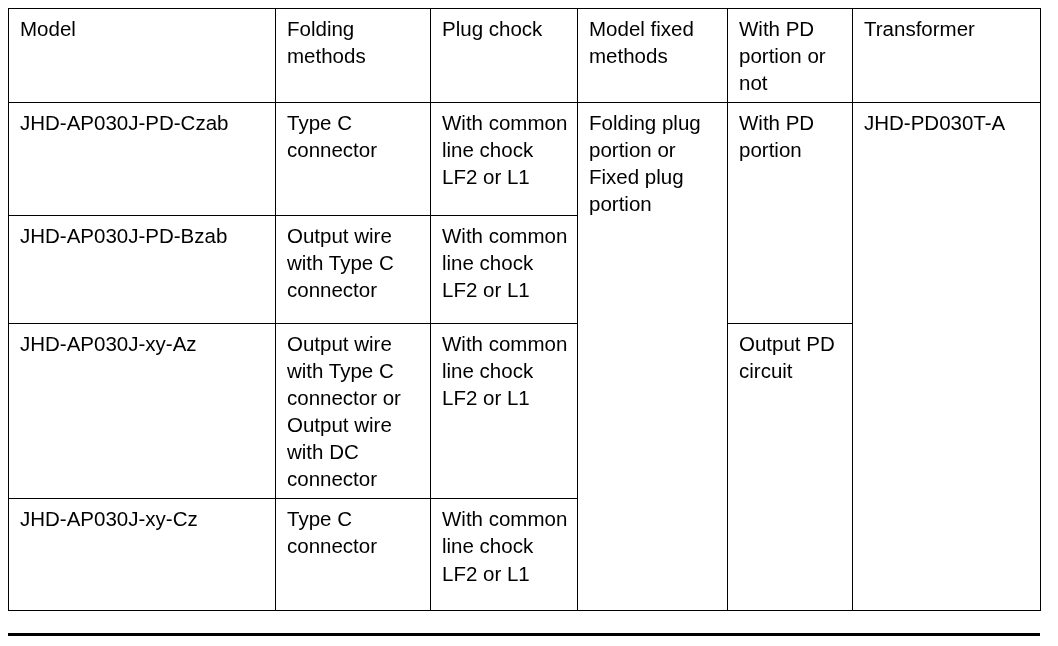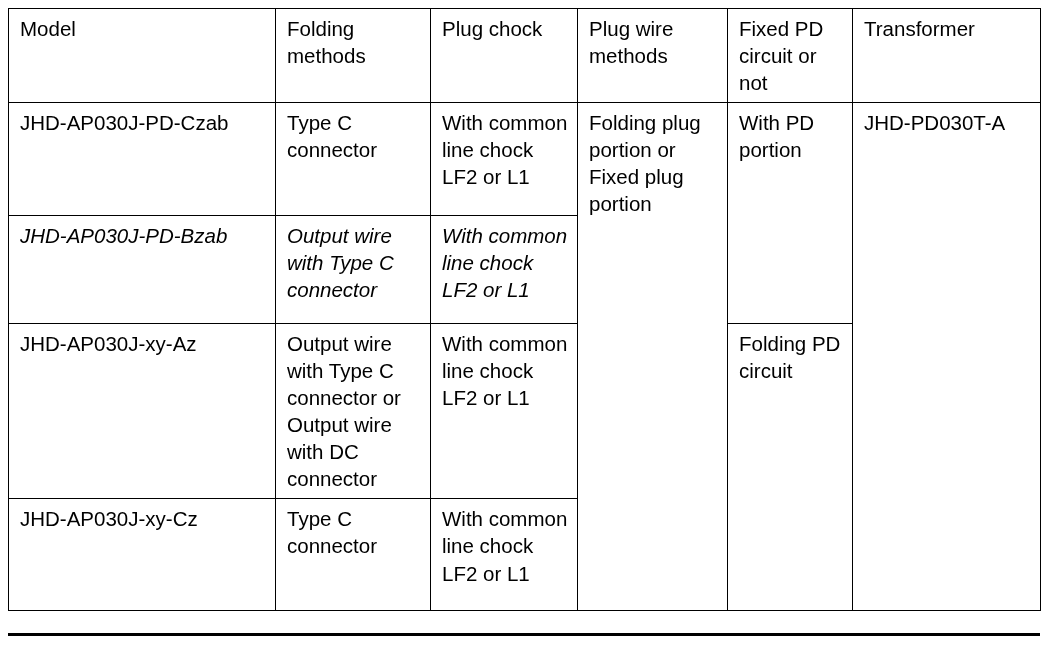--- a/index.html
+++ b/index.html
@@ -96,7 +96,7 @@
         <th>Model</th>
         <th>Folding methods</th>
         <th>Plug chock</th>
-        <th>Plug wire methods</th>
+        <th>Model fixed methods</th>
         <th>Fixed PD circuit or not</th>
         <th>Transformer</th>
       </tr>

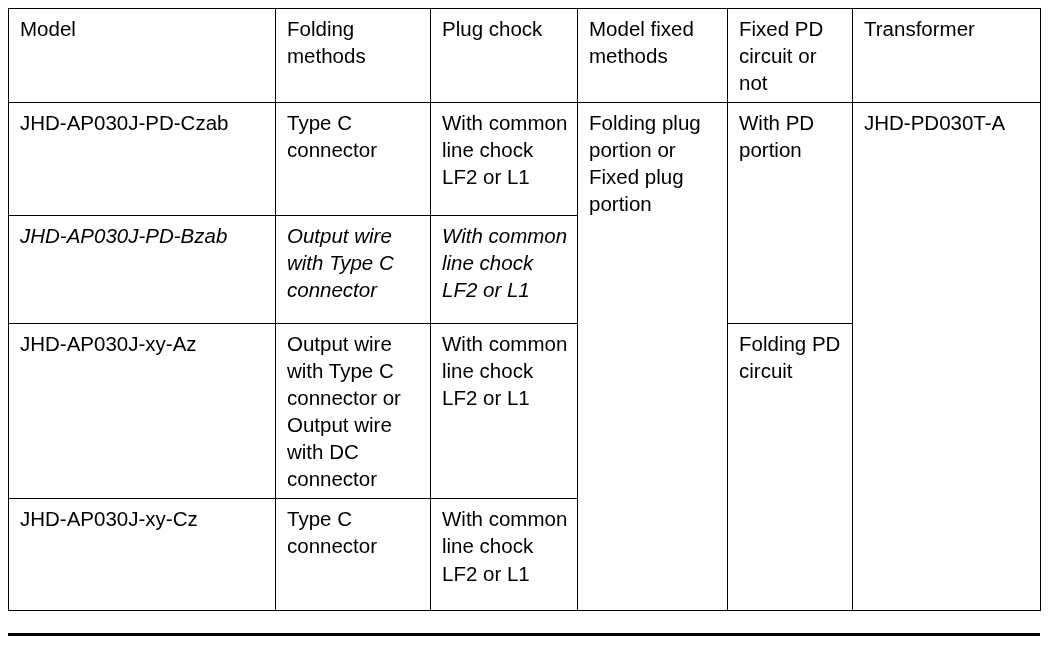--- a/index.html
+++ b/index.html
@@ -97,7 +97,7 @@
         <th>Folding methods</th>
         <th>Plug chock</th>
         <th>Model fixed methods</th>
-        <th>Fixed PD circuit or not</th>
+        <th>With PD portion or not</th>
         <th>Transformer</th>
       </tr>
     </thead>

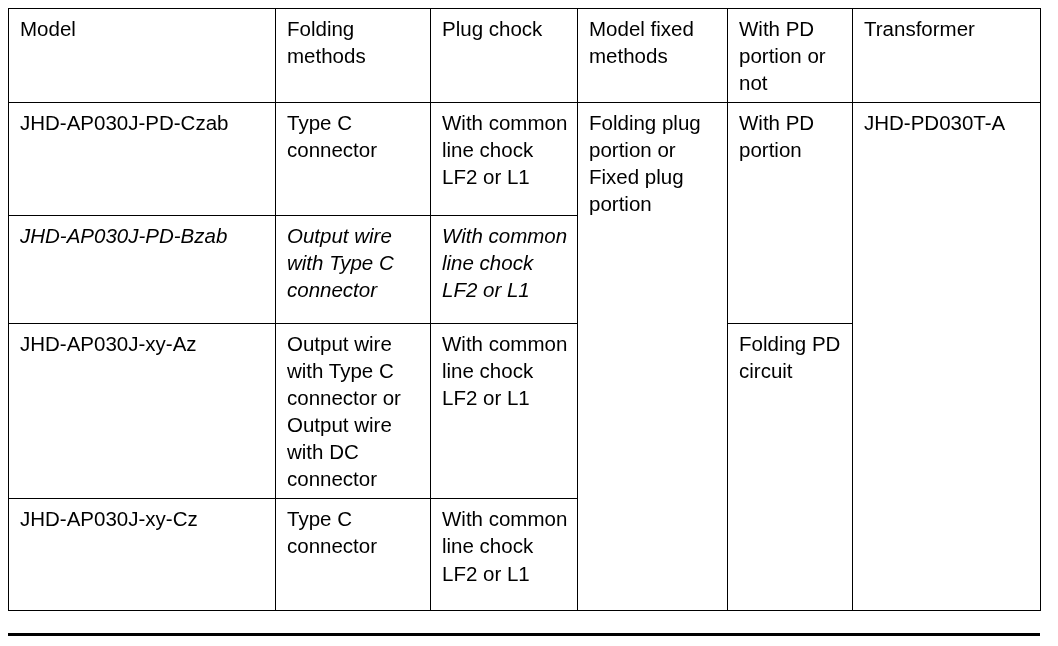--- a/index.html
+++ b/index.html
@@ -62,7 +62,7 @@
   
   .row-head { height: 76px; }
   .row-1    { height: 113px; }
-  .row-2    { height: 108px; font-style: italic; }
+  .row-2    { height: 108px; }
   .row-3    { height: 158px; }
   .row-4    { height: 112px; }
 

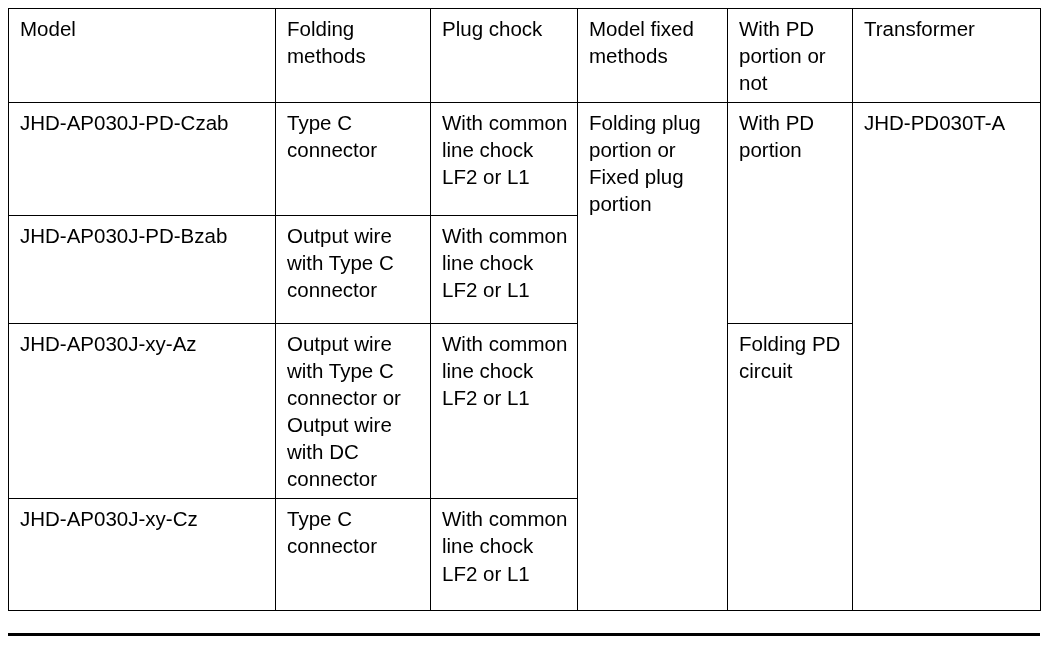--- a/index.html
+++ b/index.html
@@ -122,7 +122,7 @@
         <td>JHD-AP030J-xy-Az</td>
         <td>Output wire with Type C connector or Output wire with DC connector</td>
         <td>With common line chock LF2 or L1</td>
-        <td rowspan="2">Folding PD circuit</td>
+        <td rowspan="2">Output PD circuit</td>
       </tr>
 
       <tr class="row-4">

